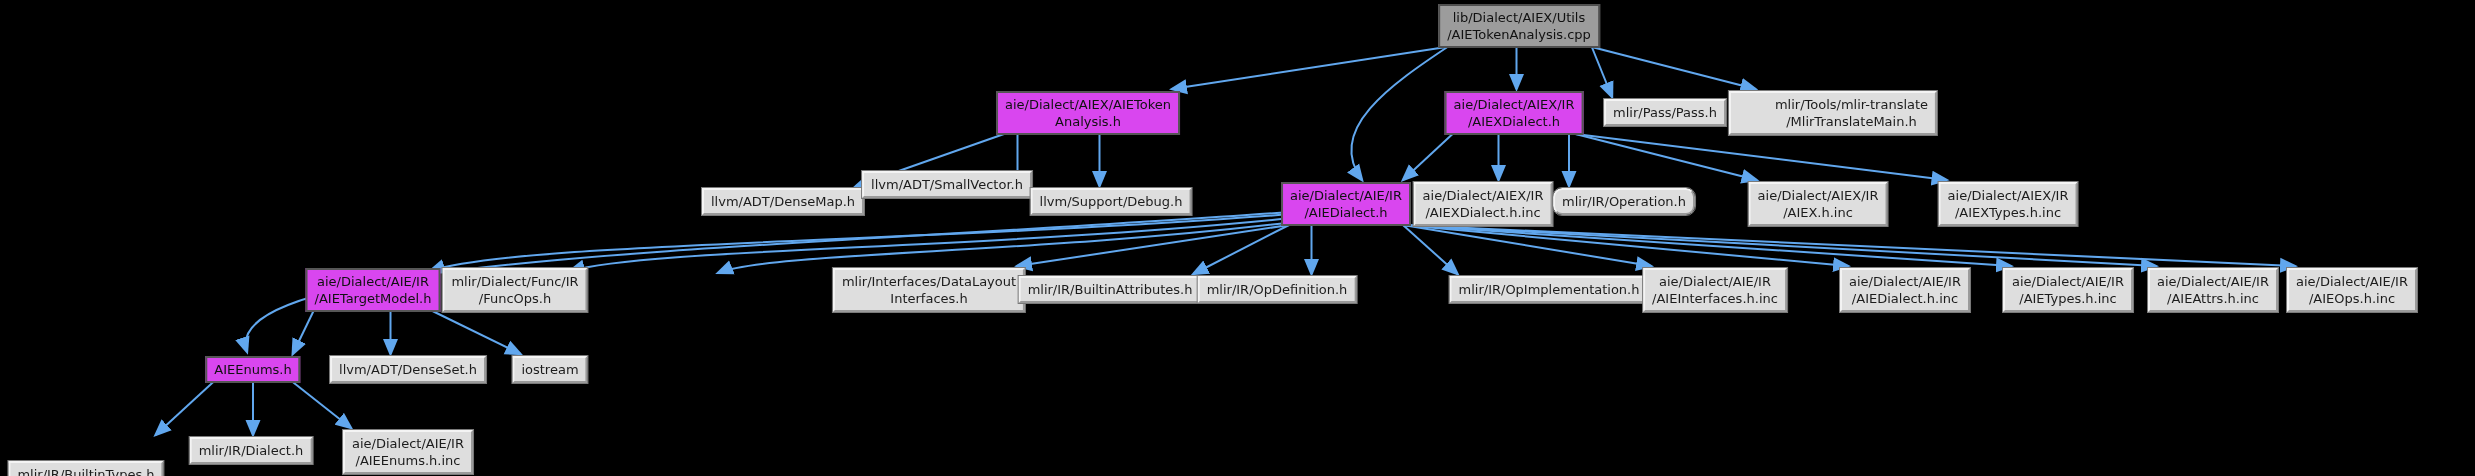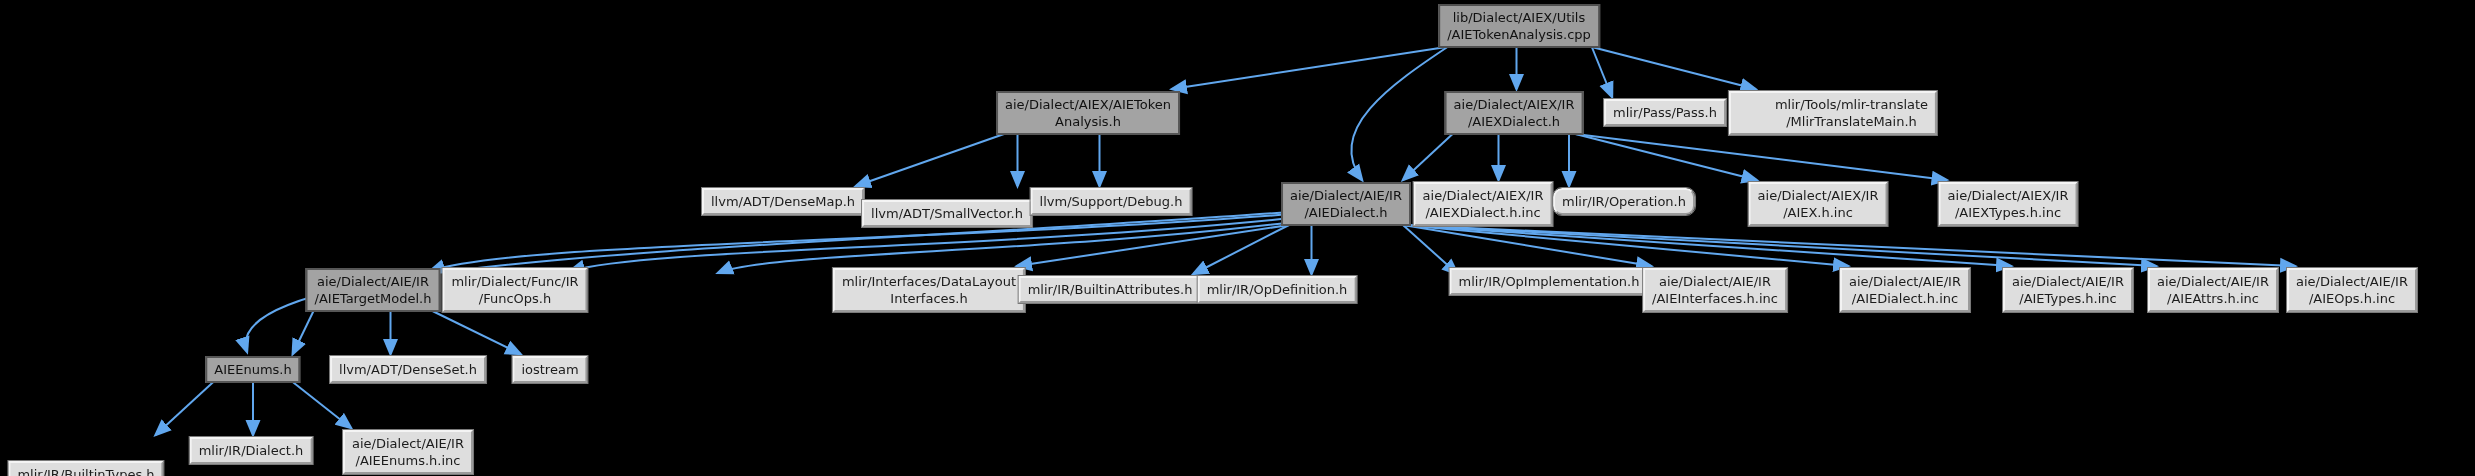--- a/index.html
+++ b/index.html
@@ -29,7 +29,7 @@
     border:2px solid #4f4f4f;
   }
   .node.internal{
-    background:#a3a3a3;
+    background:#d946ef;
     border:2px solid #565656;
   }
   .node.leaf{

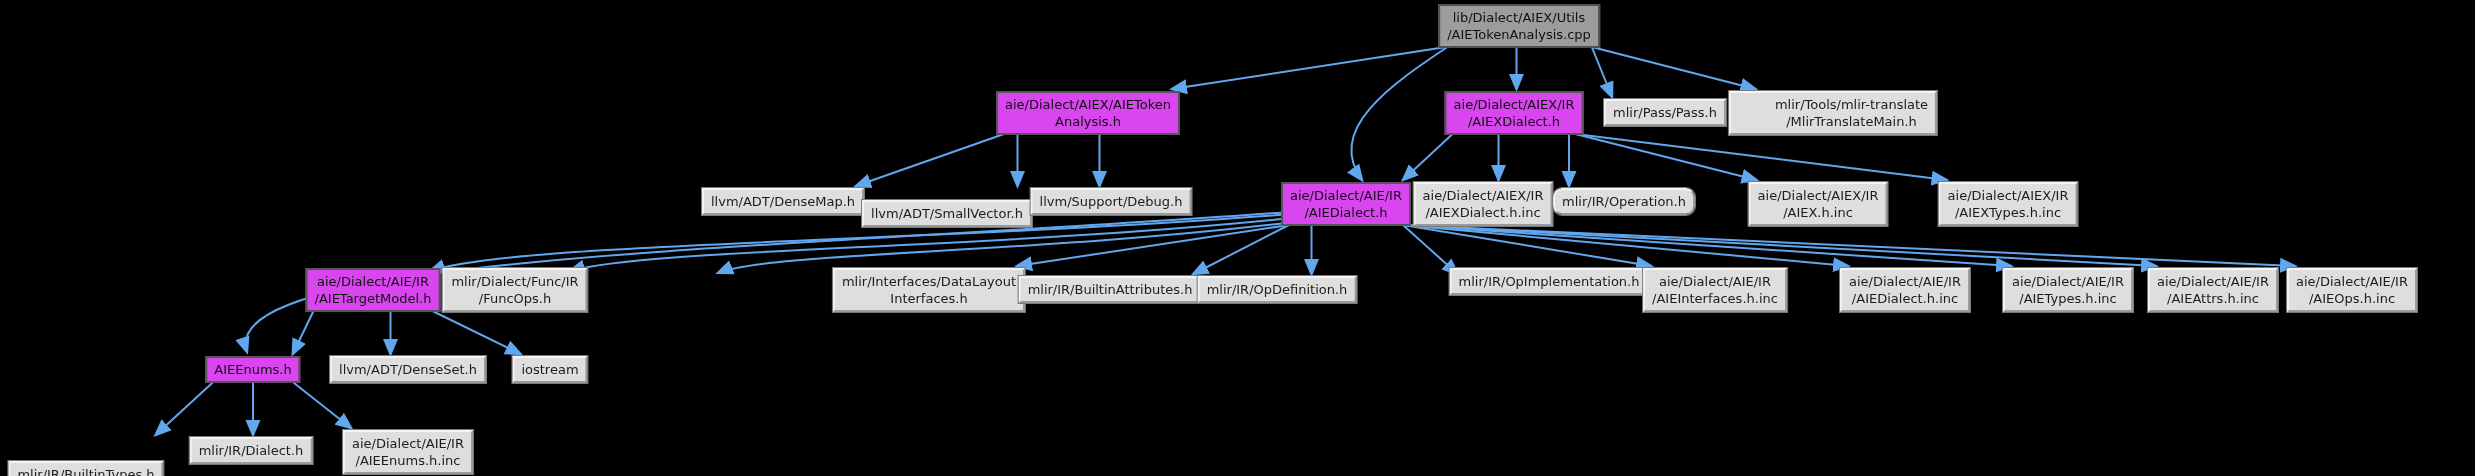--- a/index.html
+++ b/index.html
@@ -108,7 +108,7 @@
     <div class="node leaf" style="left: 783px; top: 188px;">
       <span class="lbl">llvm/ADT/DenseMap.h</span>
     </div>
-    <div class="node leaf" style="left: 947px; top: 200px;">
+    <div class="node leaf" style="left: 947px; top: 171px;">
       <span class="lbl">llvm/ADT/SmallVector.h</span>
     </div>
     <div class="node leaf" style="left: 1111px; top: 188px;">

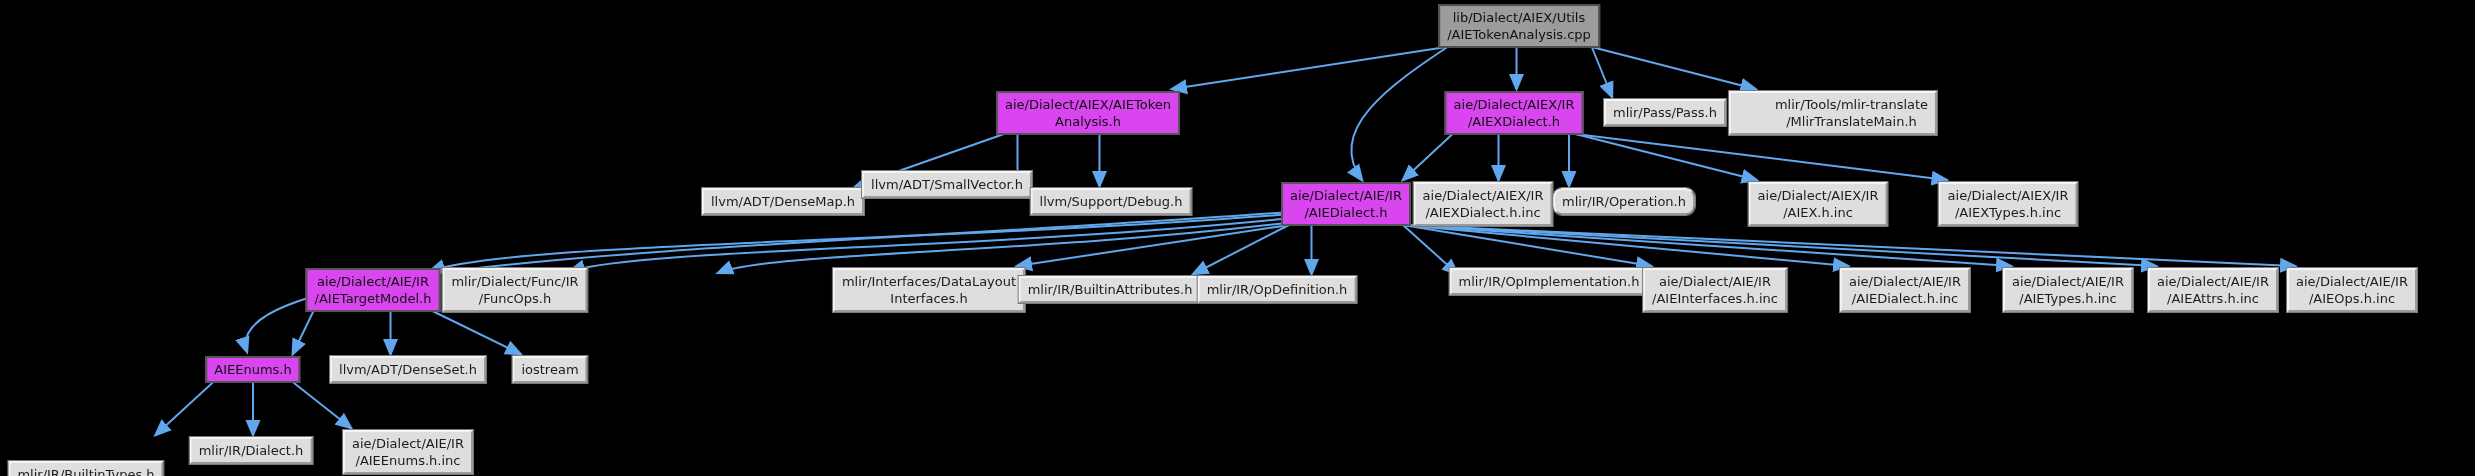--- a/index.html
+++ b/index.html
@@ -151,7 +151,7 @@
     <div class="node leaf" style="left: 1277px; top: 276px;">
       <span class="lbl">mlir/IR/OpDefinition.h</span>
     </div>
-    <div class="node leaf" style="left: 1549px; top: 268px;">
+    <div class="node leaf" style="left: 1549px; top: 276px;">
       <span class="lbl">mlir/IR/OpImplementation.h</span>
     </div>
     <div class="node leaf" style="left: 1715px; top: 268px;">

